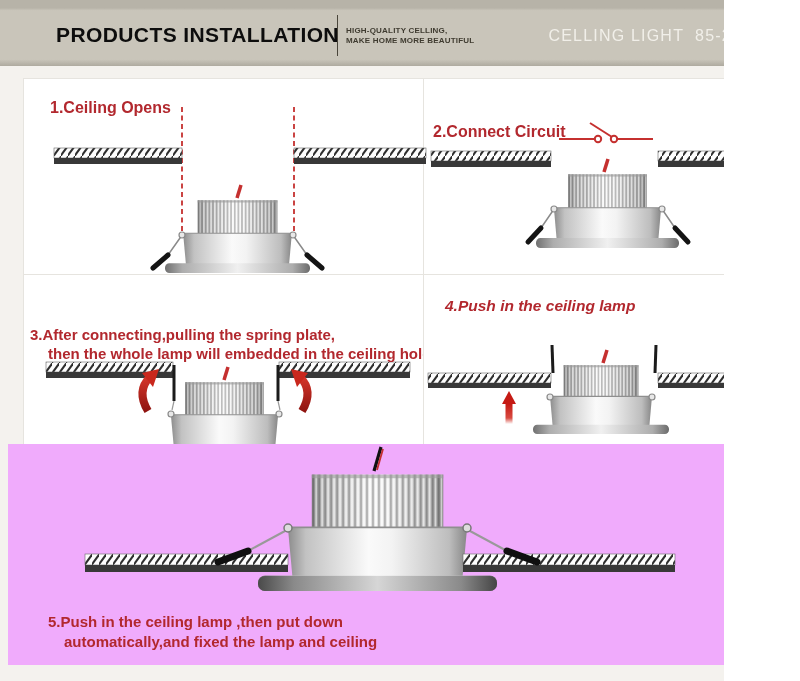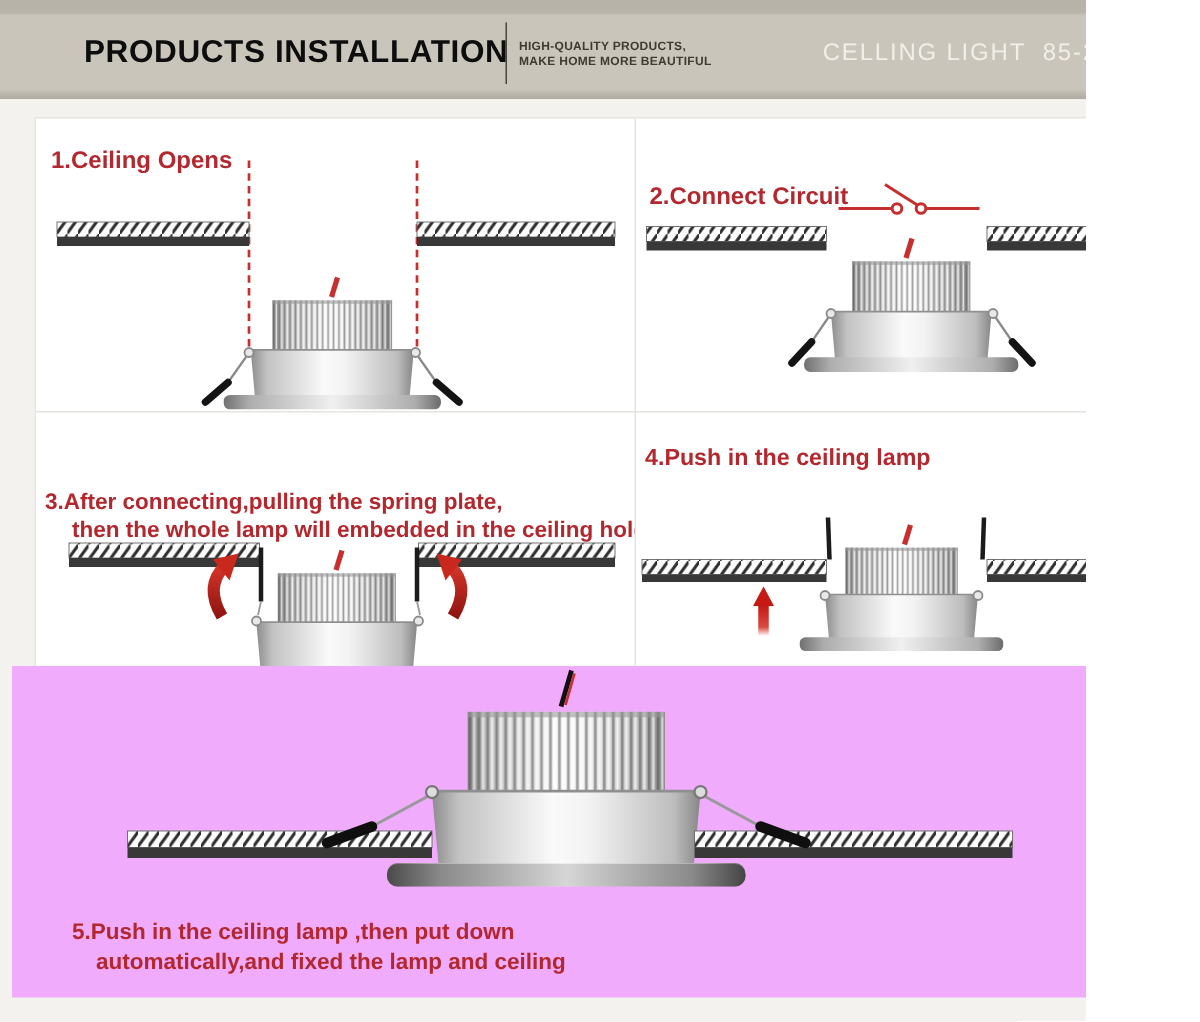--- a/index.html
+++ b/index.html
@@ -104,7 +104,7 @@
     <div class="header-title">PRODUCTS INSTALLATION</div>
     <div class="header-divider"></div>
     <div class="header-tagline">
-      <div>HIGH-QUALITY PRODUCTS,</div>
+      <div>HIGH-QUALITY CELLING,</div>
       <div>MAKE HOME MORE BEAUTIFUL</div>
     </div>
     <div class="header-product">CELLING LIGHT  85-265V</div>

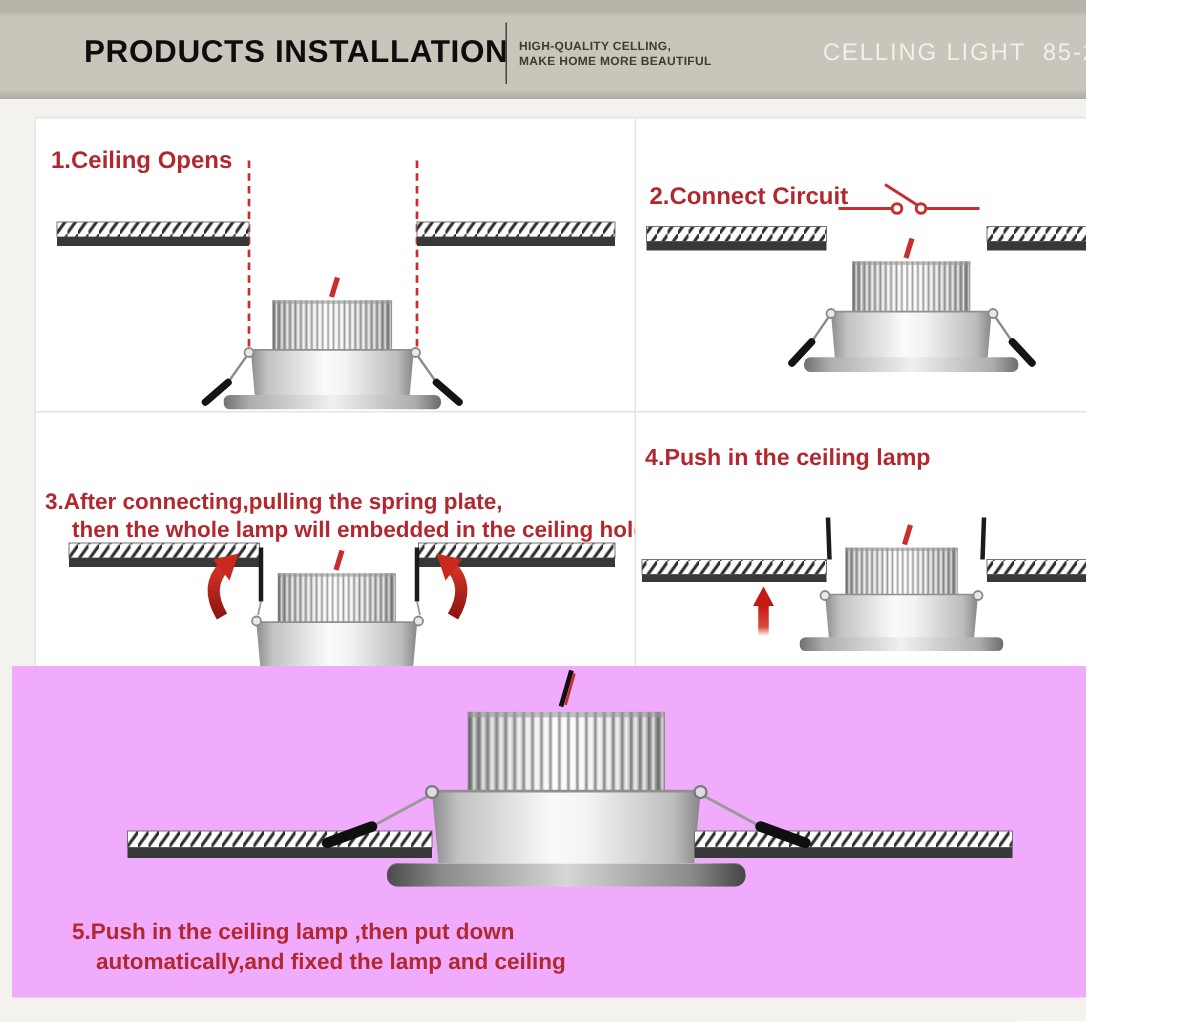--- a/index.html
+++ b/index.html
@@ -23,7 +23,7 @@
   .vline{position:absolute;left:399px;top:0;width:1px;height:100%;background:#e6e4df;}
   .hline{position:absolute;left:0;top:195px;width:100%;height:1px;background:#e6e4df;}
   .cell{position:absolute;overflow:hidden;}
-  .cell1{left:0;top:0;width:399px;height:195px;}
+  .cell1{left:16px;top:0;width:399px;height:195px;}
   .cell2{left:400px;top:0;width:371px;height:195px;}
   .cell3{left:0;top:196px;width:399px;height:180px;}
   .cell4{left:400px;top:196px;width:371px;height:180px;}

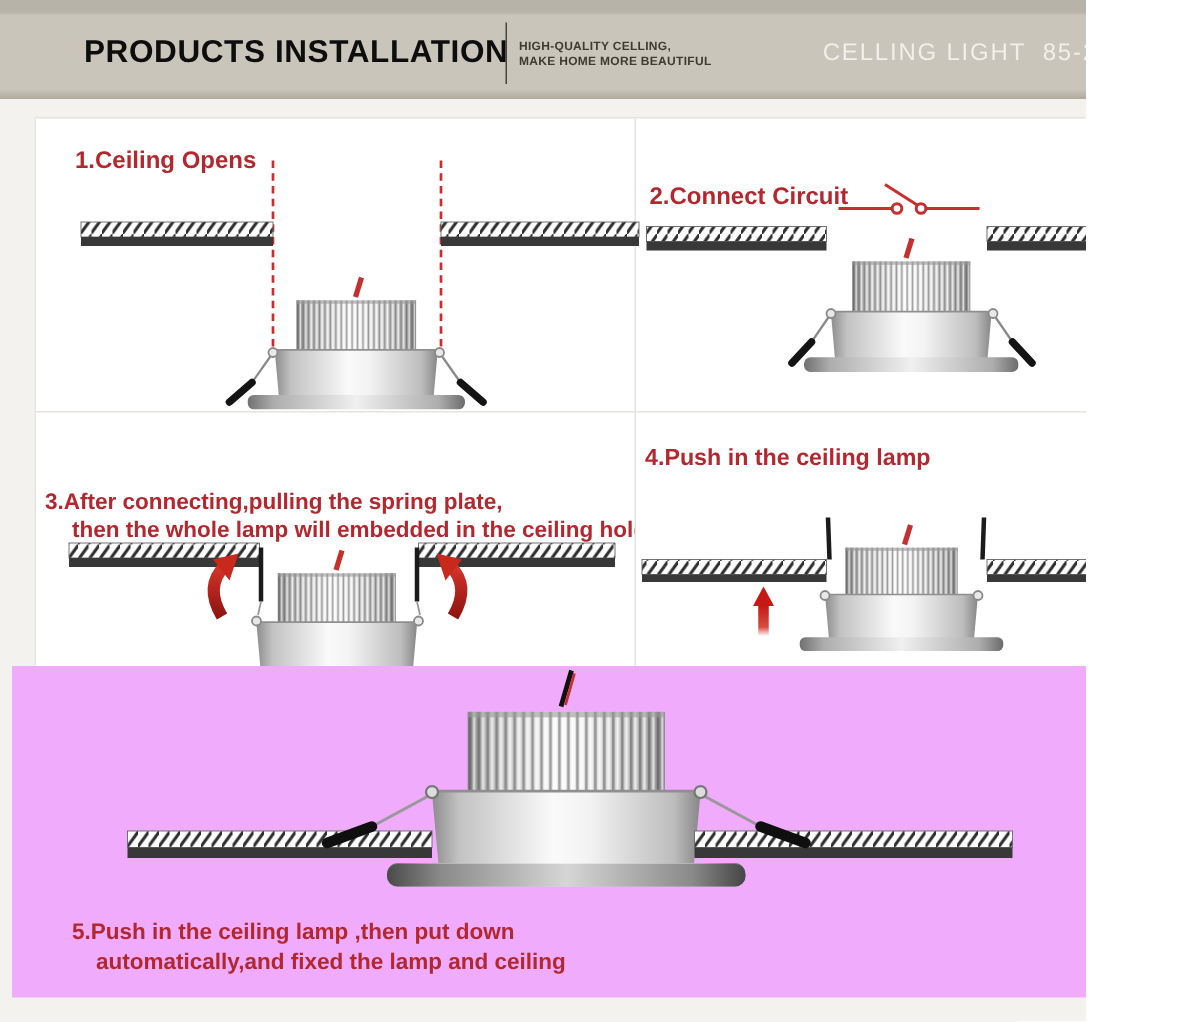--- a/index.html
+++ b/index.html
@@ -34,7 +34,7 @@
   .t2{left:9px;top:20px;font-size:16px;margin-top:24px;}
   .t3{left:6px;top:22px;font-size:15px;line-height:19px;margin-top:28px;}
   .t3 .line2{text-indent:18px;}
-  .t4{left:6px;top:22px;font-size:15.5px;}
+  .t4{left:21px;top:22px;font-size:15.5px;font-style:italic;}
 
   
   .bottom-panel{position:absolute;left:8px;top:444px;width:787px;height:221px;background:#f0abfc;}

